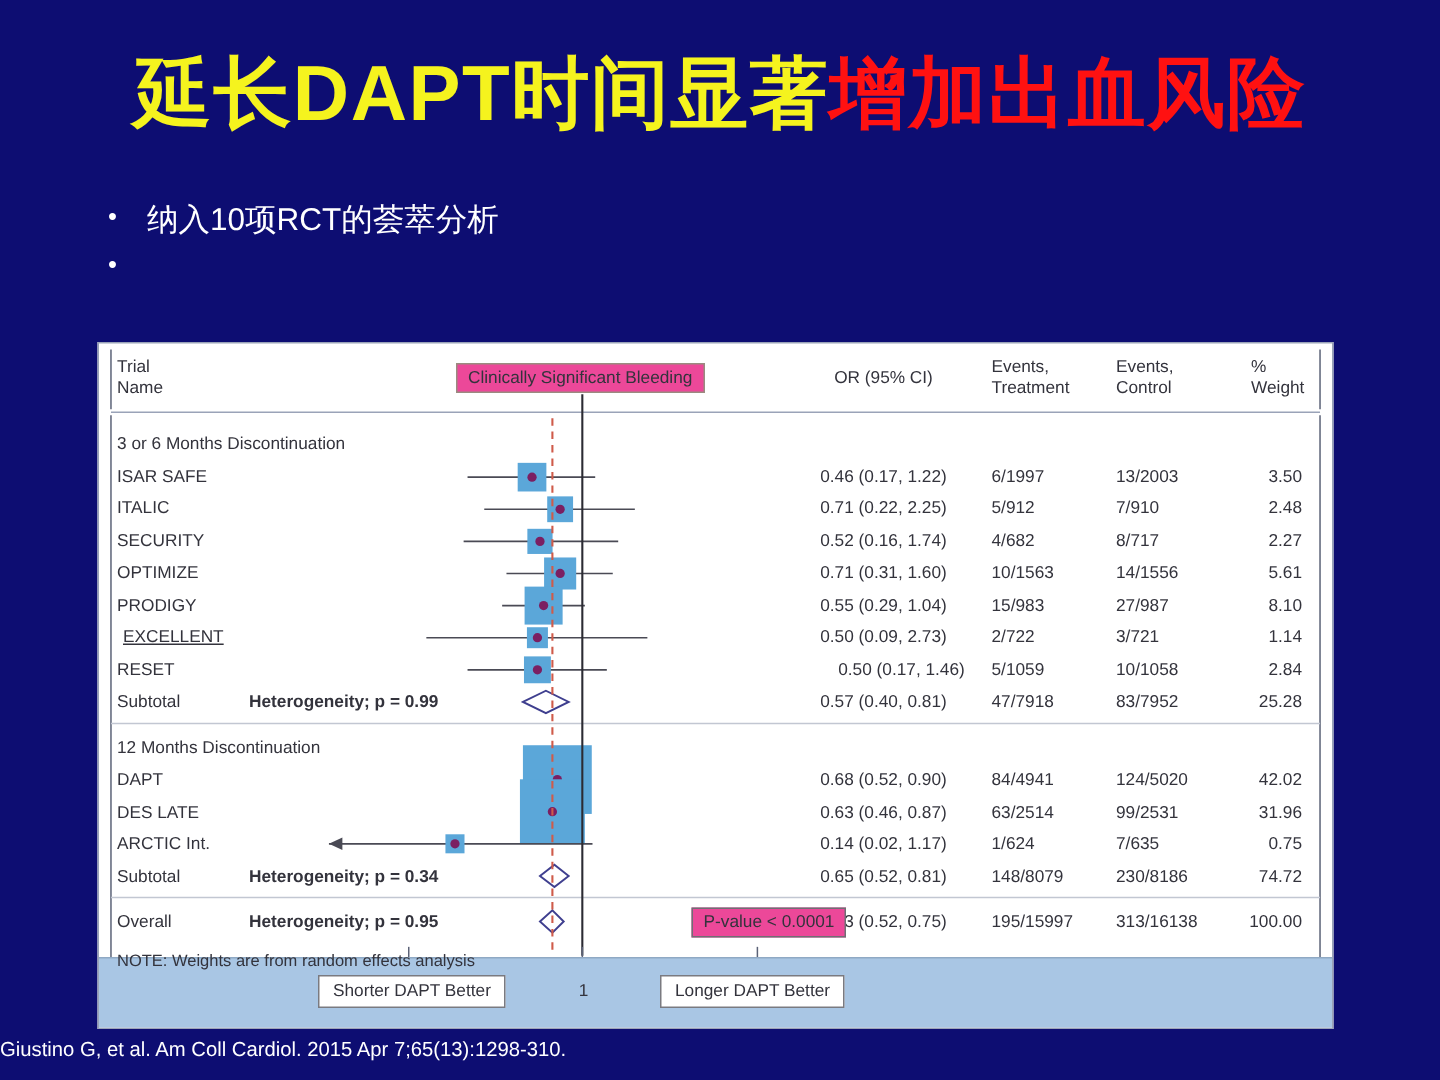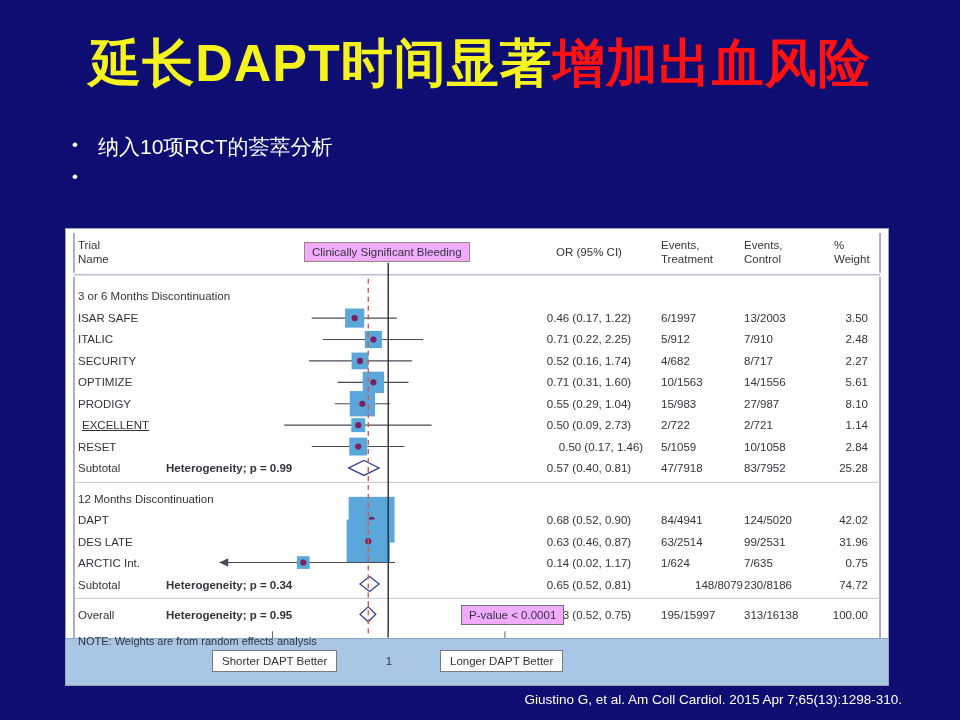--- a/index.html
+++ b/index.html
@@ -48,7 +48,7 @@
   .note{font-size:11px;color:#33333c;}
 
   .boxed{
-    border:1px solid #9a8b80;background:#f0abfc;
+    border:1px solid #9a8b80;background:#ec4899;
     padding:3px 7px;font-size:11.5px;color:#33333c;
   }
   .boxed.grey{border:1px solid #6f6f74;}

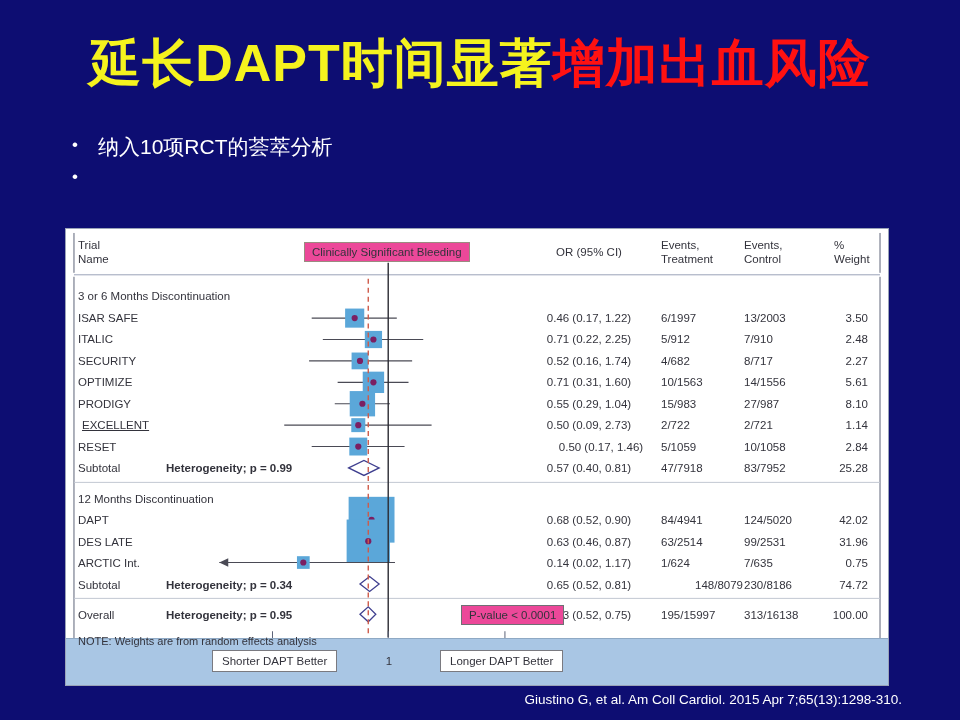--- a/index.html
+++ b/index.html
@@ -176,7 +176,7 @@
       <div class="txt trial" style="left: 16px; top: 190px; text-decoration: underline;">EXCELLENT</div>
       <div class="txt num" style="left: 523px; top: 190px; transform: translateX(-50%);">0.50 (0.09, 2.73)</div>
       <div class="txt num" style="left: 595px; top: 190px;">2/722</div>
-      <div class="txt num" style="left: 678px; top: 190px;">2/721</div>
+      <div class="txt num" style="left: 678px; top: 190px;">3/721</div>
       <div class="txt num" style="left: auto; top: 190px; right: 20px;">1.14</div>
       <div class="txt trial" style="left: 12px; top: 211.5px;">RESET</div>
       <div class="txt num" style="left: 523px; top: 211.5px; transform: translateX(-50%); padding-left: 24px;">0.50 (0.17, 1.46)</div>

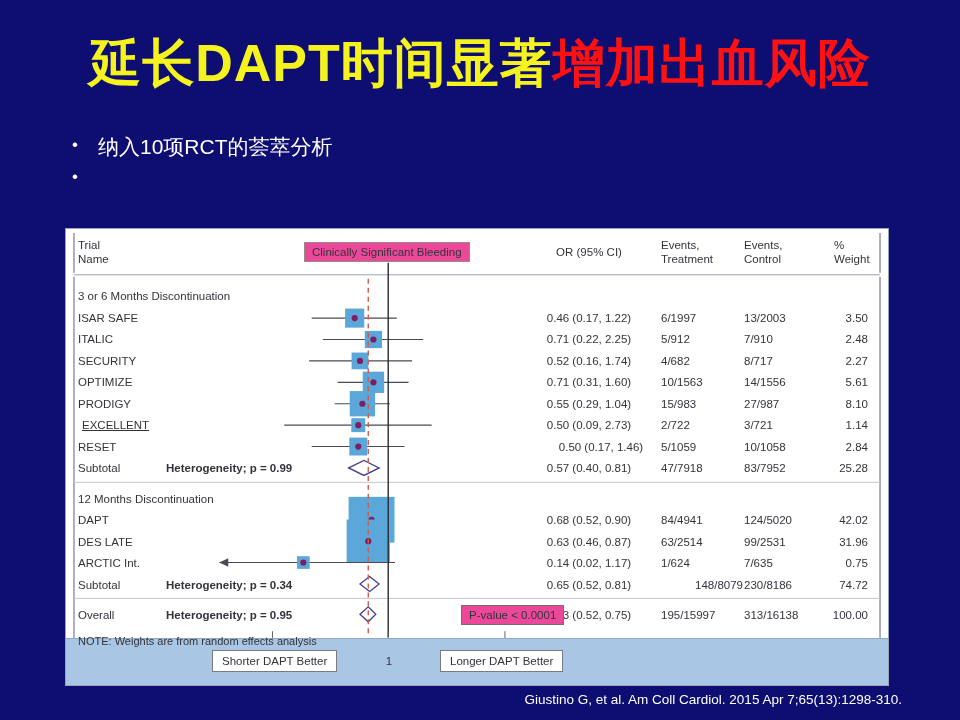--- a/index.html
+++ b/index.html
@@ -207,7 +207,7 @@
       <div class="txt num" style="left: auto; top: 328px; right: 20px;">0.75</div>
       <div class="txt trial" style="left: 12px; top: 349.5px;">Subtotal</div>
       <div class="txt num" style="left: 523px; top: 349.5px; transform: translateX(-50%);">0.65 (0.52, 0.81)</div>
-      <div class="txt num" style="left: 629px; top: 349.5px; text-align: center;">148/8079</div>
+      <div class="txt num" style="left: 595px; top: 349.5px; text-align: center;">148/8079</div>
       <div class="txt num" style="left: 678px; top: 349.5px;">230/8186</div>
       <div class="txt num" style="left: auto; top: 349.5px; right: 20px;">74.72</div>
       <div class="txt het b" style="left: 100px; top: 349.5px;">Heterogeneity; p = 0.34</div>

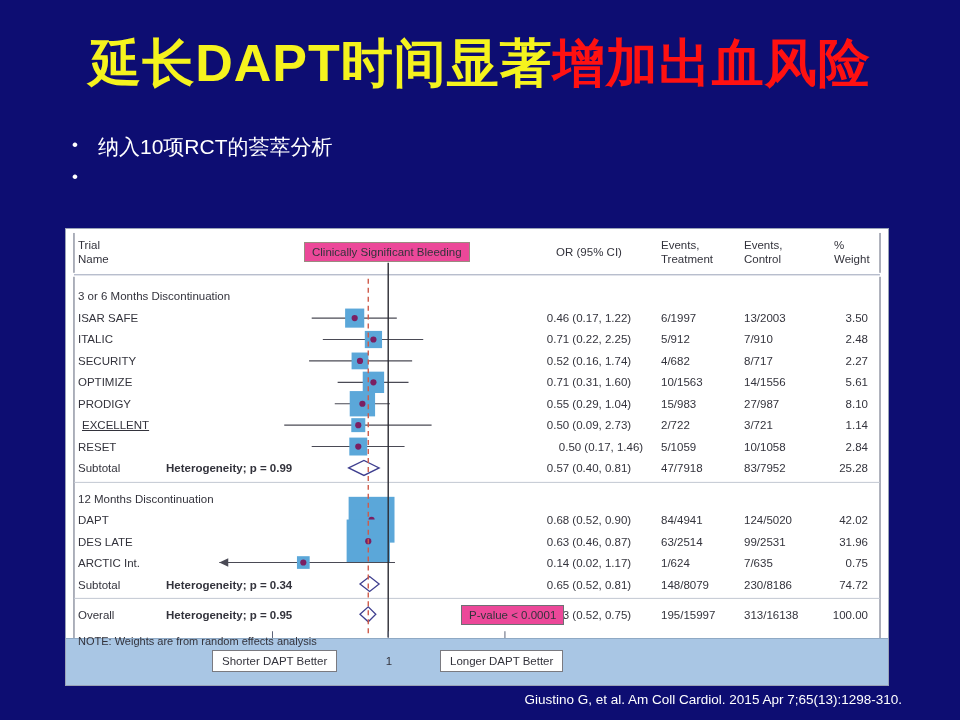--- a/index.html
+++ b/index.html
@@ -62,7 +62,7 @@
 
   
   #citation{
-    position:absolute;left:0;top:692px;width:960px;text-align:right;
+    position:absolute;left:0;top:692px;width:960px;
     padding-right:58px;box-sizing:border-box;
     color:#ffffff;font-size:13.5px;
   }

